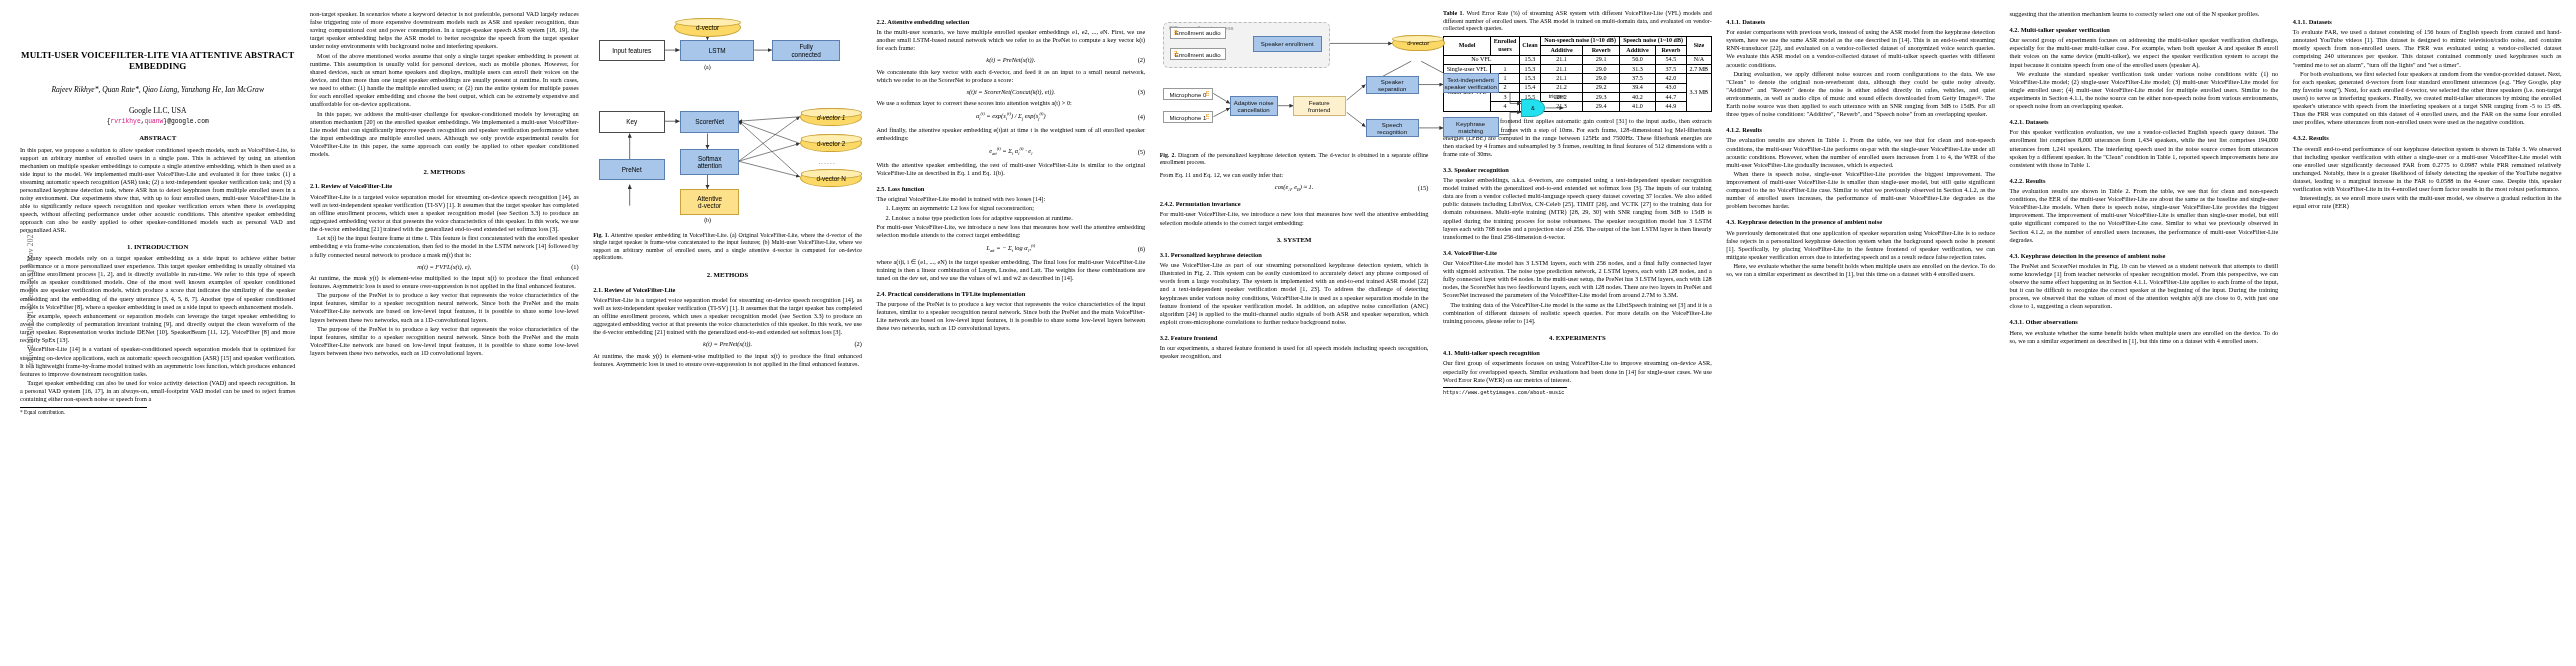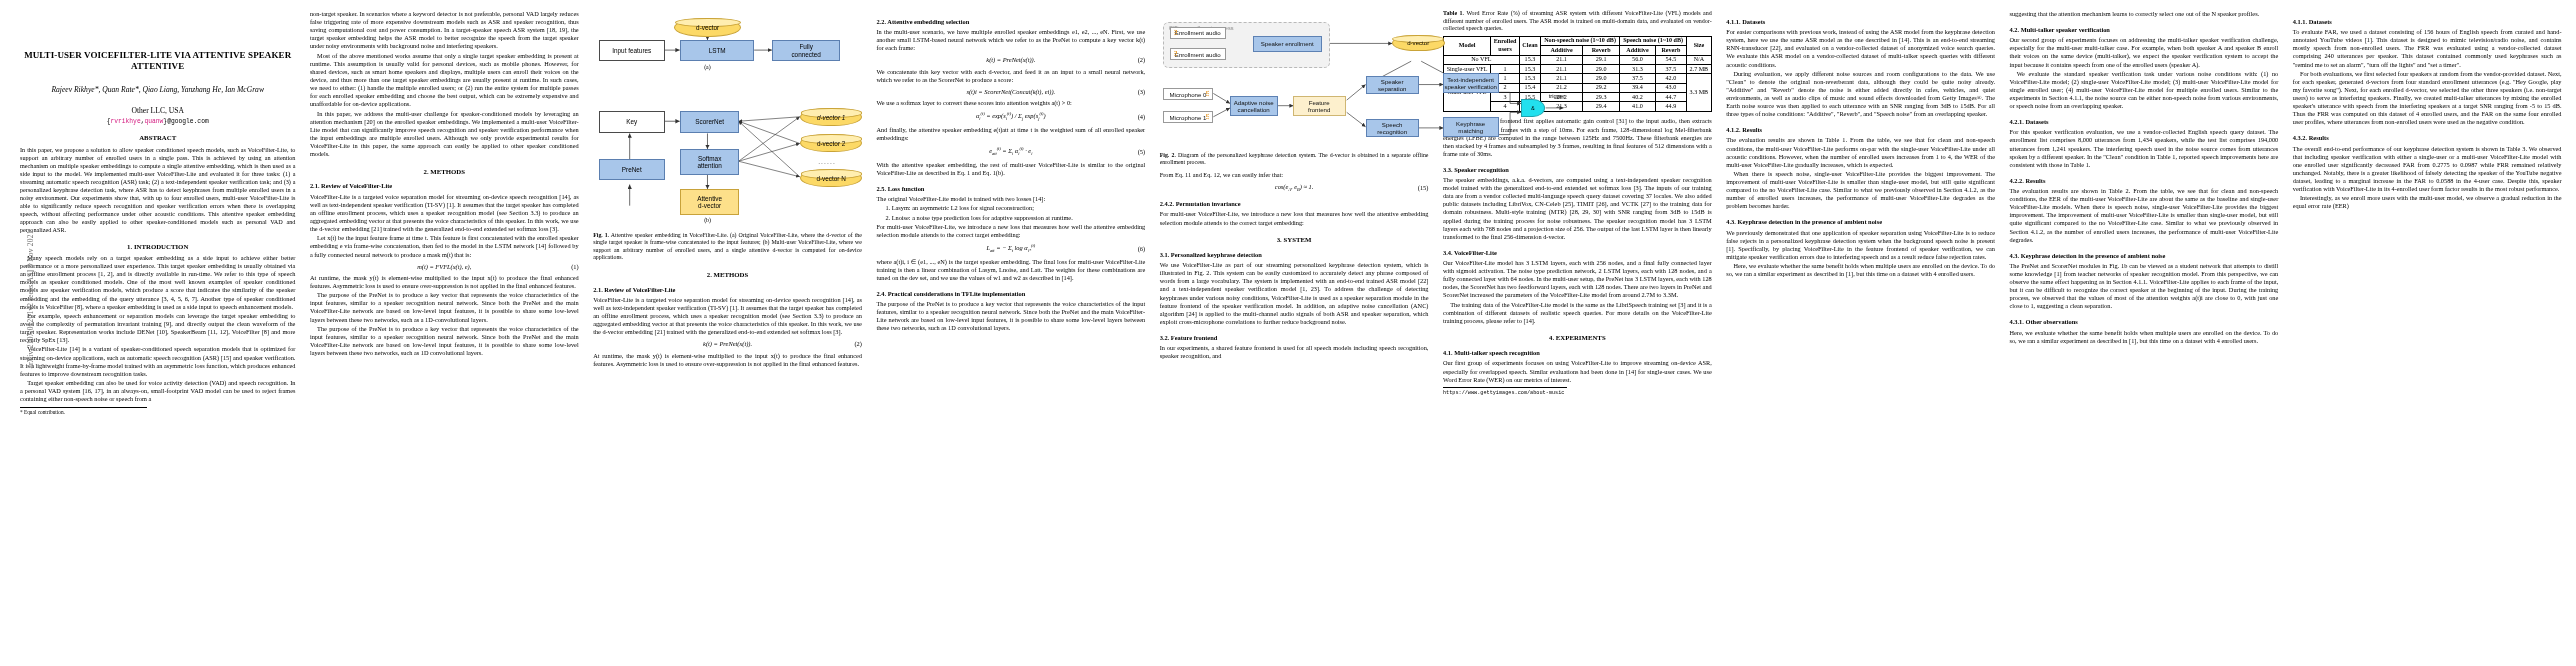--- a/index.html
+++ b/index.html
@@ -150,7 +150,7 @@
   <div class="cols">
 
     <div class="col c1">
-      <div class="ttl">MULTI-USER VOICEFILTER-LITE VIA ATTENTIVE SPEAKER ATTENTIVE</div>
+      <div class="ttl">MULTI-USER VOICEFILTER-LITE VIA ATTENTIVE ABSTRACT EMBEDDING</div>
       <div class="authors">Rajeev Rikhye*, Quan Rate*, Qiao Liang, Yanzhang He, Ian McGraw</div>
       <div class="affil">Other LLC, USA</div>
       <div class="email"><span>{</span><span class="u">rvrikhye</span><span>,</span><span class="u">quanw</span><span>}@google.com</span></div>

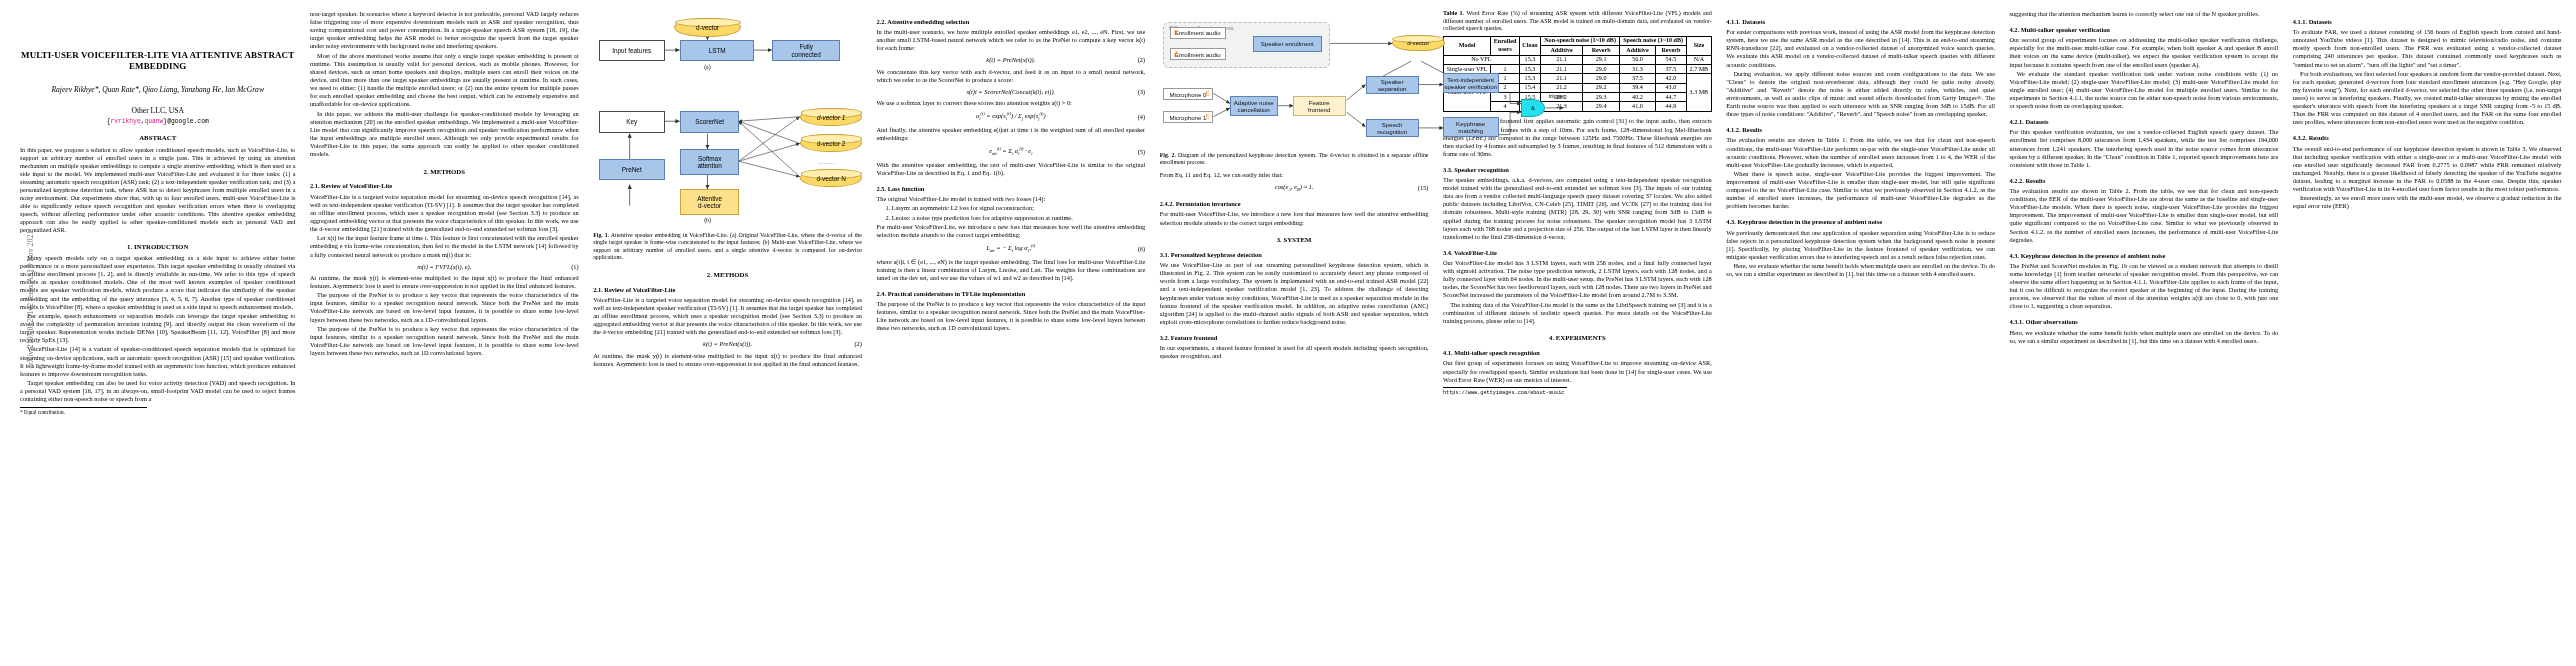--- a/index.html
+++ b/index.html
@@ -152,7 +152,7 @@
     <div class="col c1">
       <div class="ttl">MULTI-USER VOICEFILTER-LITE VIA ATTENTIVE ABSTRACT EMBEDDING</div>
       <div class="authors">Rajeev Rikhye*, Quan Rate*, Qiao Liang, Yanzhang He, Ian McGraw</div>
-      <div class="affil">Other LLC, USA</div>
+      <div class="affil">Google LLC, USA</div>
       <div class="email"><span>{</span><span class="u">rvrikhye</span><span>,</span><span class="u">quanw</span><span>}@google.com</span></div>
 
       <div class="abstract">

